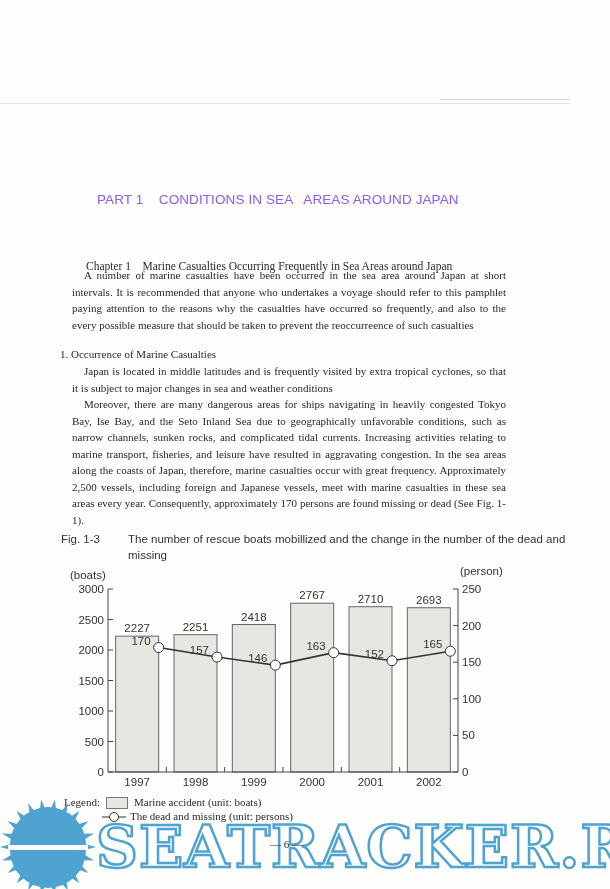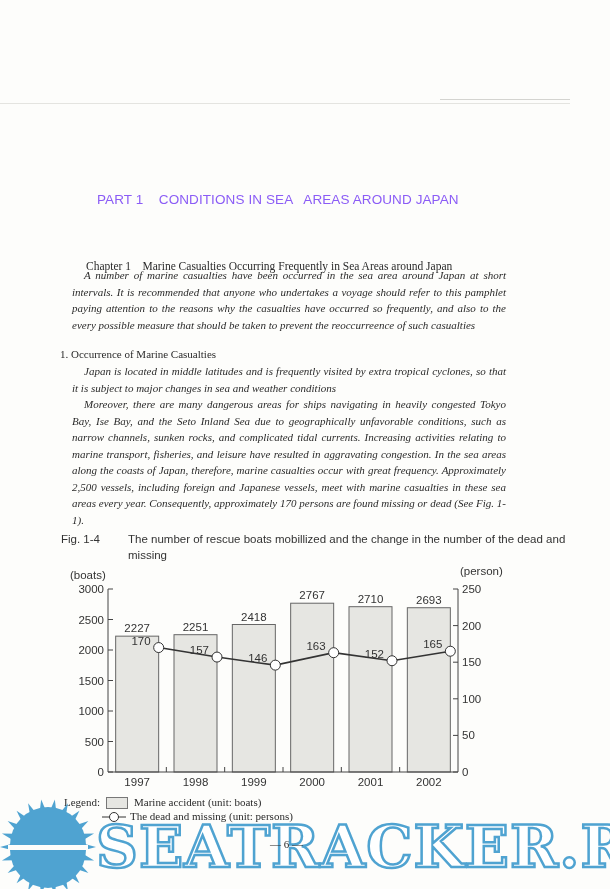--- a/index.html
+++ b/index.html
@@ -8,7 +8,7 @@
   .topline2 { position: absolute; left: 440px; top: 99px; width: 130px; height: 1px; background: #d4d4d0; }
   .part-title { position: absolute; left: 97px; top: 192px; font-family: "Liberation Sans", sans-serif; font-size: 13.5px; letter-spacing: 0.1px; color: #8b5cf6; white-space: pre; }
   .chapter { position: absolute; left: 86px; top: 240px; font-size: 11.5px; white-space: pre; margin-top: 20px; }
-  .para { position: absolute; font-size: 11px; line-height: 16.5px; text-align: justify; font-style: italic; }
+  .para { position: absolute; font-size: 11px; line-height: 16.5px; text-align: justify; }
   .p1 { left: 72px; top: 267px; width: 434px; text-indent: 12px; }
   .sec-head { position: absolute; left: 60px; top: 348px; font-size: 11px; }
   .p2 { left: 72px; top: 363px; width: 434px; text-indent: 12px; }

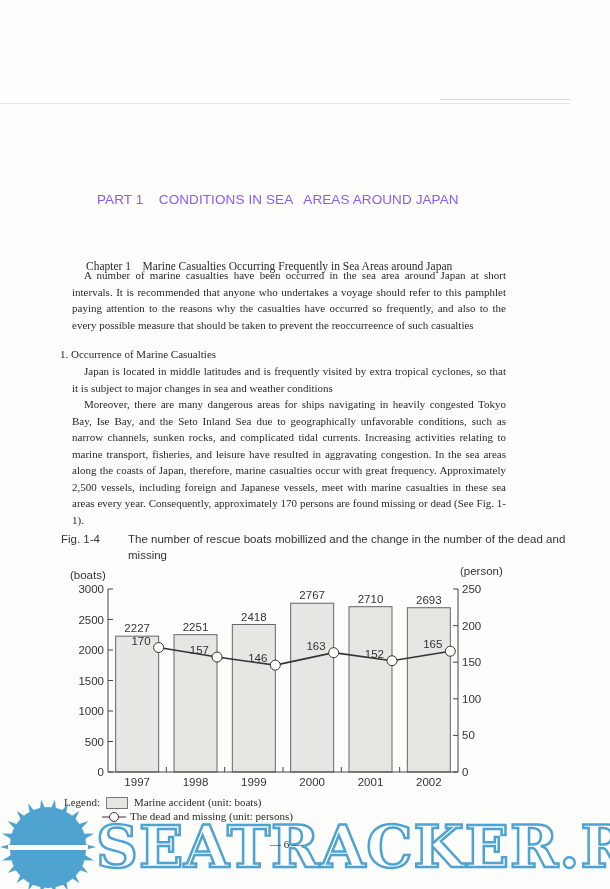--- a/index.html
+++ b/index.html
@@ -44,7 +44,7 @@
 <div class="para p3">Moreover, there are many dangerous areas for ships navigating in heavily congested Tokyo Bay, Ise Bay, and the Seto Inland Sea due to geographically unfavorable conditions, such as narrow channels, sunken rocks, and complicated tidal currents.  Increasing activities relating to marine transport, fisheries, and leisure have resulted in aggravating congestion.  In the sea areas along the coasts of Japan, therefore, marine casualties occur with great frequency.  Approximately 2,500 vessels, including foreign and Japanese vessels, meet with marine casualties in these sea areas every year.  Consequently, approximately 170 persons are found missing or dead (See Fig. 1-1).</div>
 
 <div class="fig-caption">
-  <span class="num">Fig. 1-4</span>
+  <span class="num">Fig. 1-3</span>
   <span class="txt">The number of rescue boats mobillized and the change in the number of the dead and missing</span>
 </div>
 

